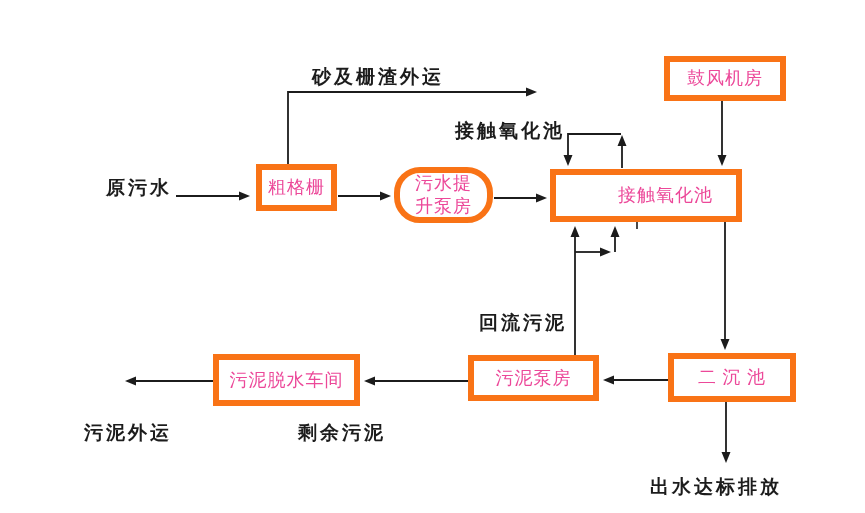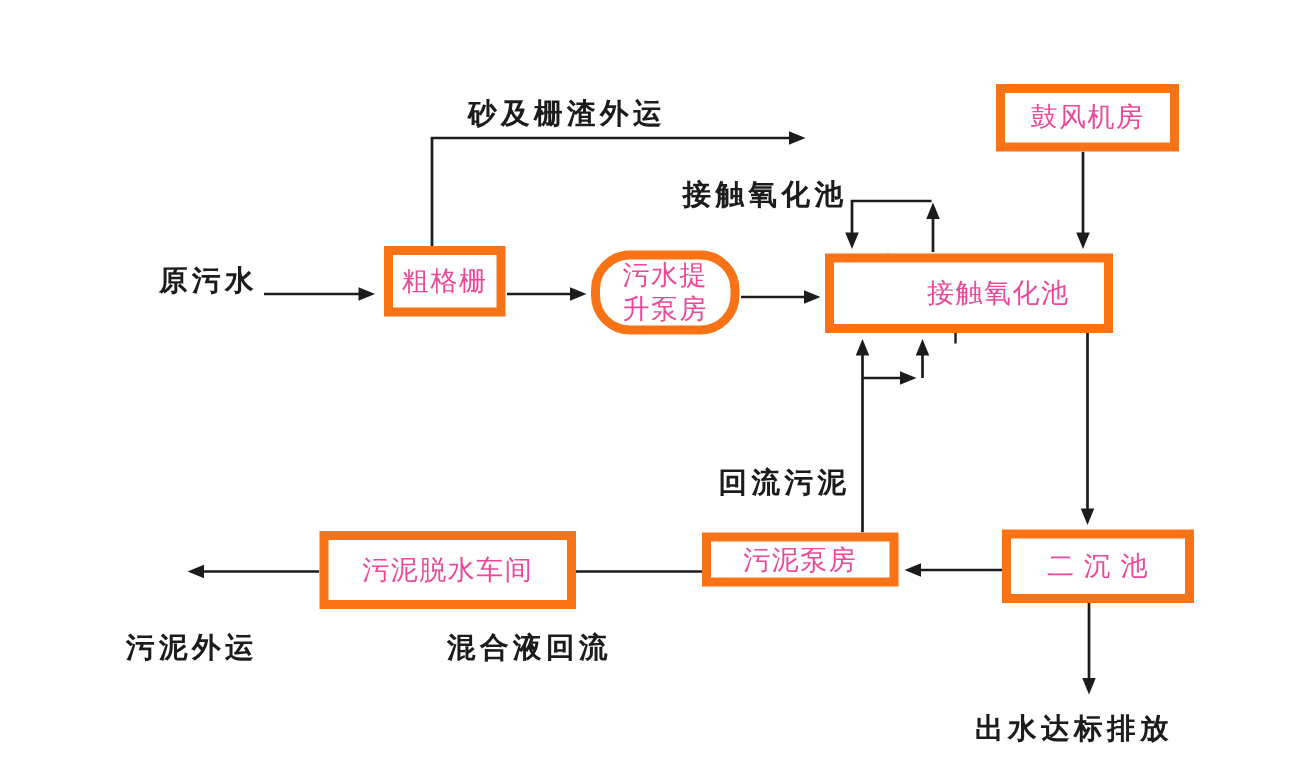--- a/index.html
+++ b/index.html
@@ -92,7 +92,7 @@
   <div class="node" style="left: 664px; top: 56px; width: 122px; height: 45px;">鼓风机房</div>
   <div class="node" style="left: 668px; top: 353px; width: 128px; height: 49px;">二 沉 池</div>
   <div class="node" style="left: 468px; top: 355px; width: 131px; height: 36px;">污泥泵房</div>
-  <div class="node" style="left: 213px; top: 354px; width: 171px; height: 52px;">污泥脱水车间</div>
+  <div class="node" style="left: 213px; top: 354px; width: 147px; height: 52px;">污泥脱水车间</div>
 
   <div class="flabel" style="left: 106px; top: 178px;">原污水</div>
   <div class="flabel" style="left: 312px; top: 67px;">砂及栅渣外运</div>

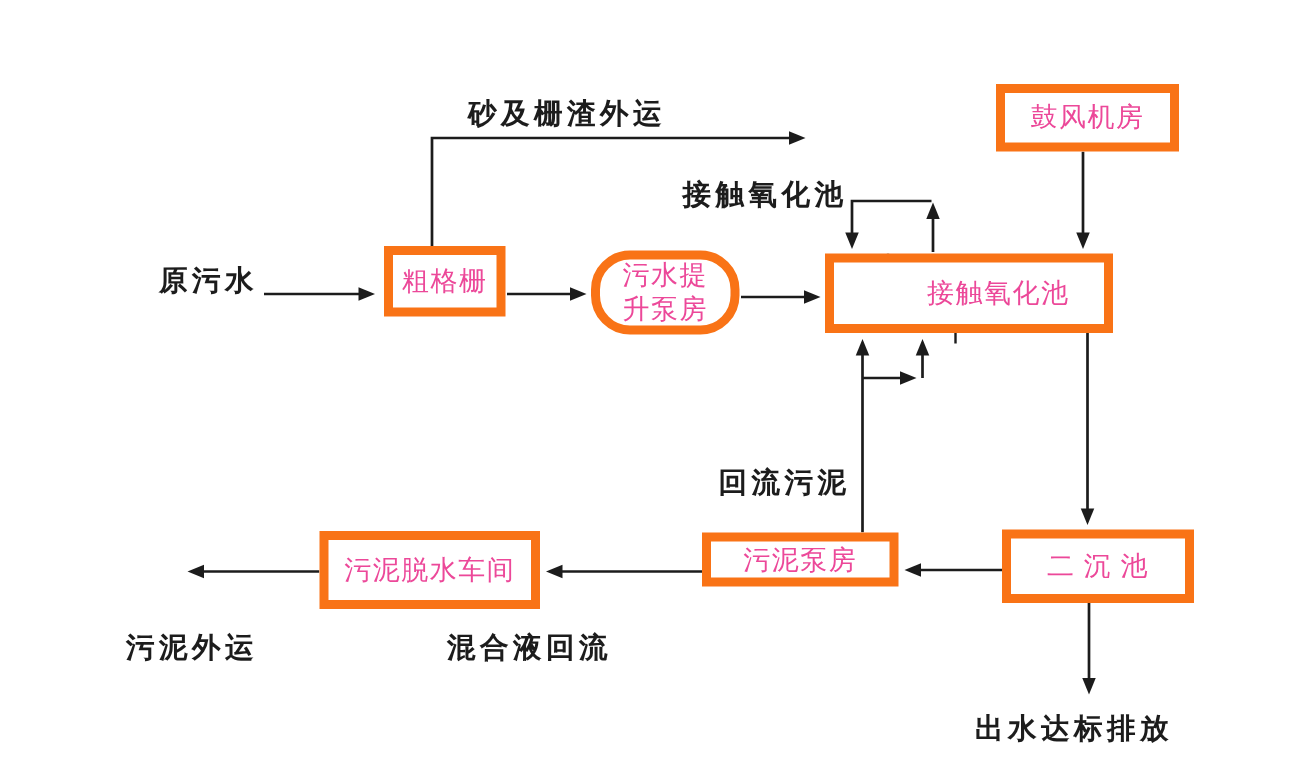--- a/index.html
+++ b/index.html
@@ -91,7 +91,7 @@
   <div class="node" style="justify-content: flex-end; padding-right: 23px; left: 550px; top: 169px; width: 192px; height: 53px;">接触氧化池</div>
   <div class="node" style="left: 664px; top: 56px; width: 122px; height: 45px;">鼓风机房</div>
   <div class="node" style="left: 668px; top: 353px; width: 128px; height: 49px;">二 沉 池</div>
-  <div class="node" style="left: 468px; top: 355px; width: 131px; height: 36px;">污泥泵房</div>
+  <div class="node" style="left: 468px; top: 355px; width: 131px; height: 46px;">污泥泵房</div>
   <div class="node" style="left: 213px; top: 354px; width: 147px; height: 52px;">污泥脱水车间</div>
 
   <div class="flabel" style="left: 106px; top: 178px;">原污水</div>

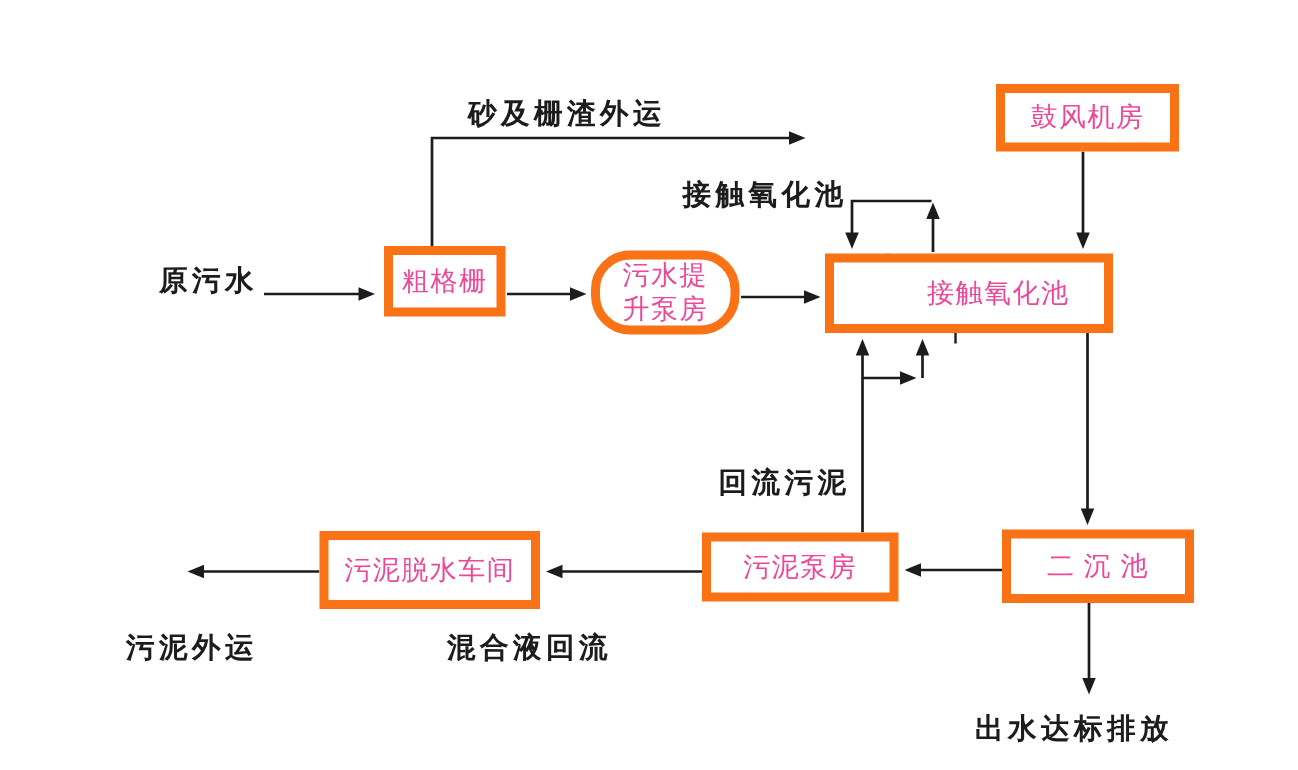--- a/index.html
+++ b/index.html
@@ -99,7 +99,7 @@
   <div class="flabel" style="left: 455px; top: 121px;">接触氧化池</div>
   <div class="flabel" style="left: 455px; top: 313px; margin-left: 24px;">回流污泥</div>
   <div class="flabel" style="left: 84px; top: 423px; text-align: right;">污泥外运</div>
-  <div class="flabel" style="left: 298px; top: 423px;">混合液回流</div>
+  <div class="flabel" style="left: 298px; top: 423px;">剩余污泥</div>
   <div class="flabel" style="left: 650px; top: 477px;">出水达标排放</div>
 </div>
 

